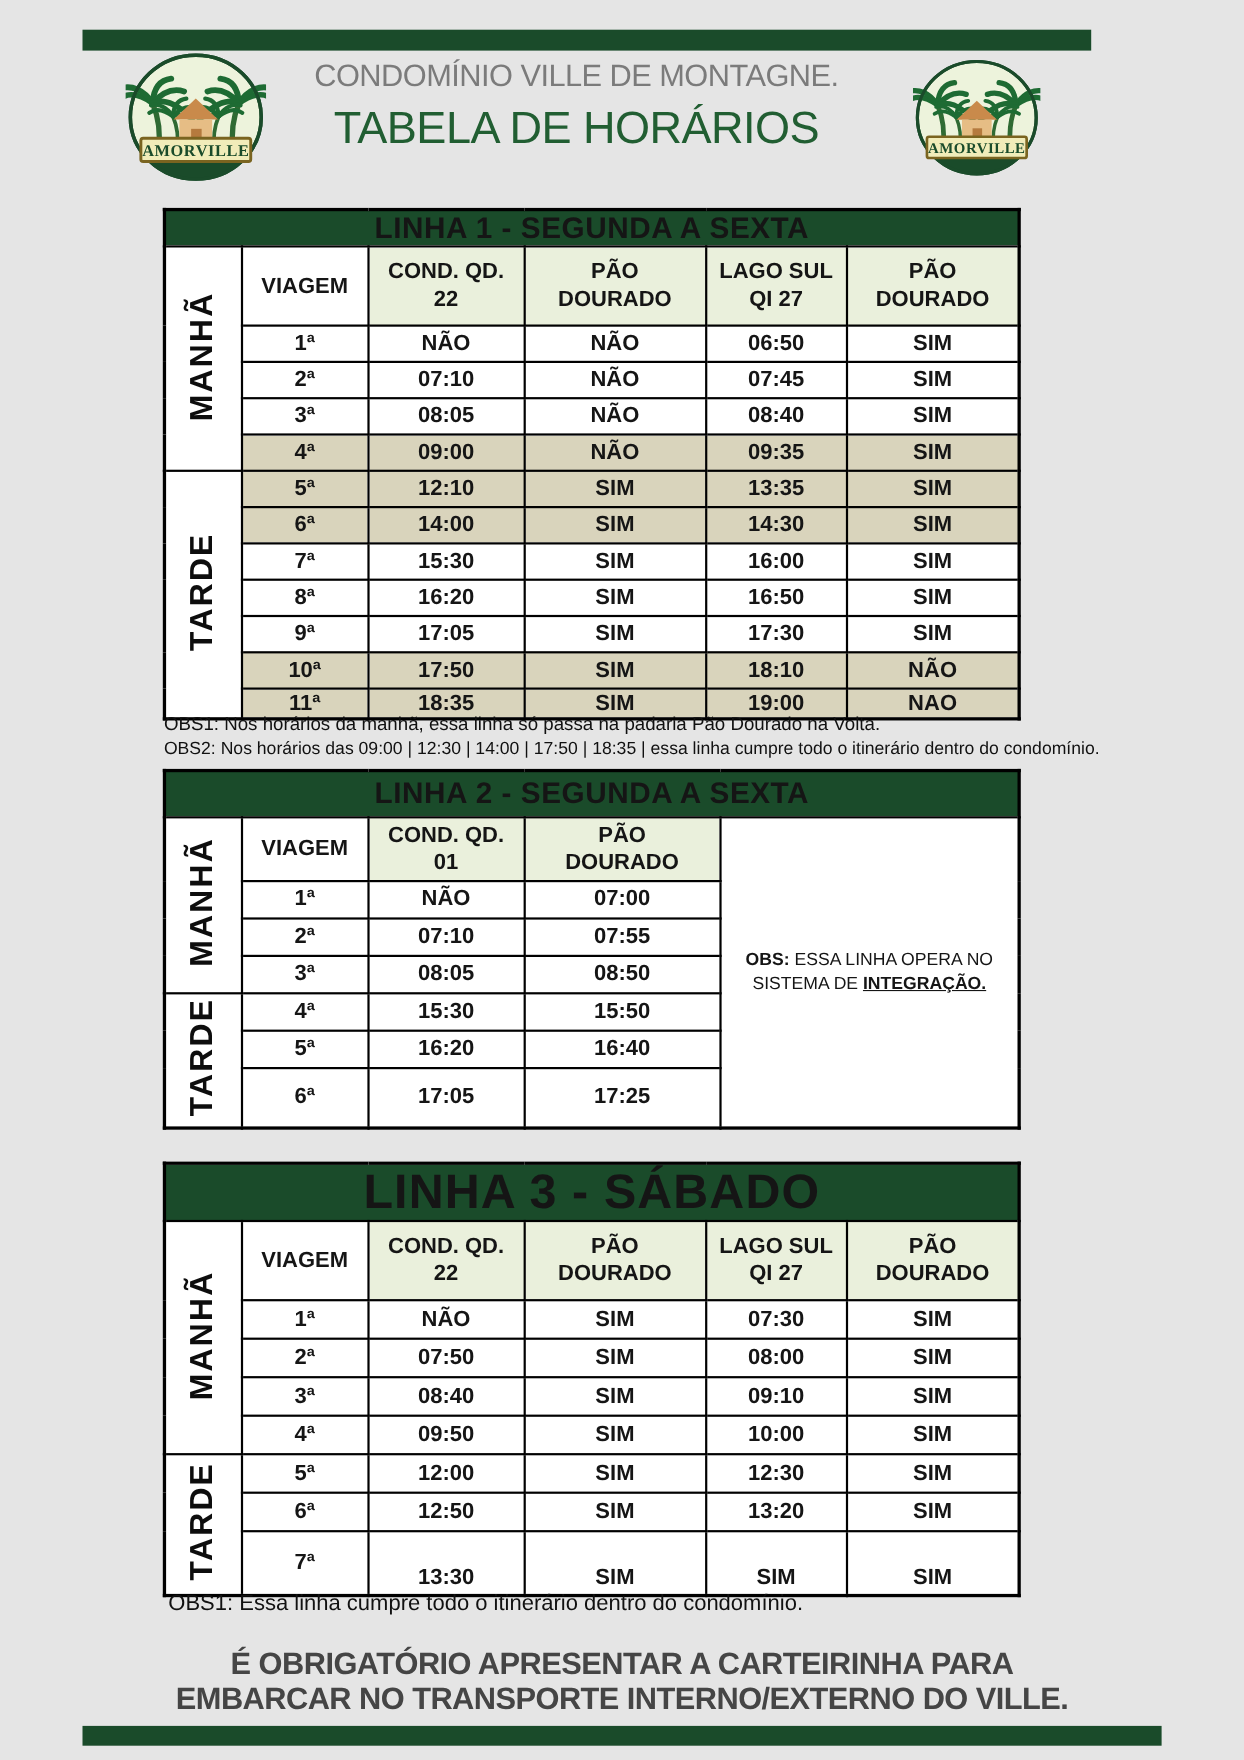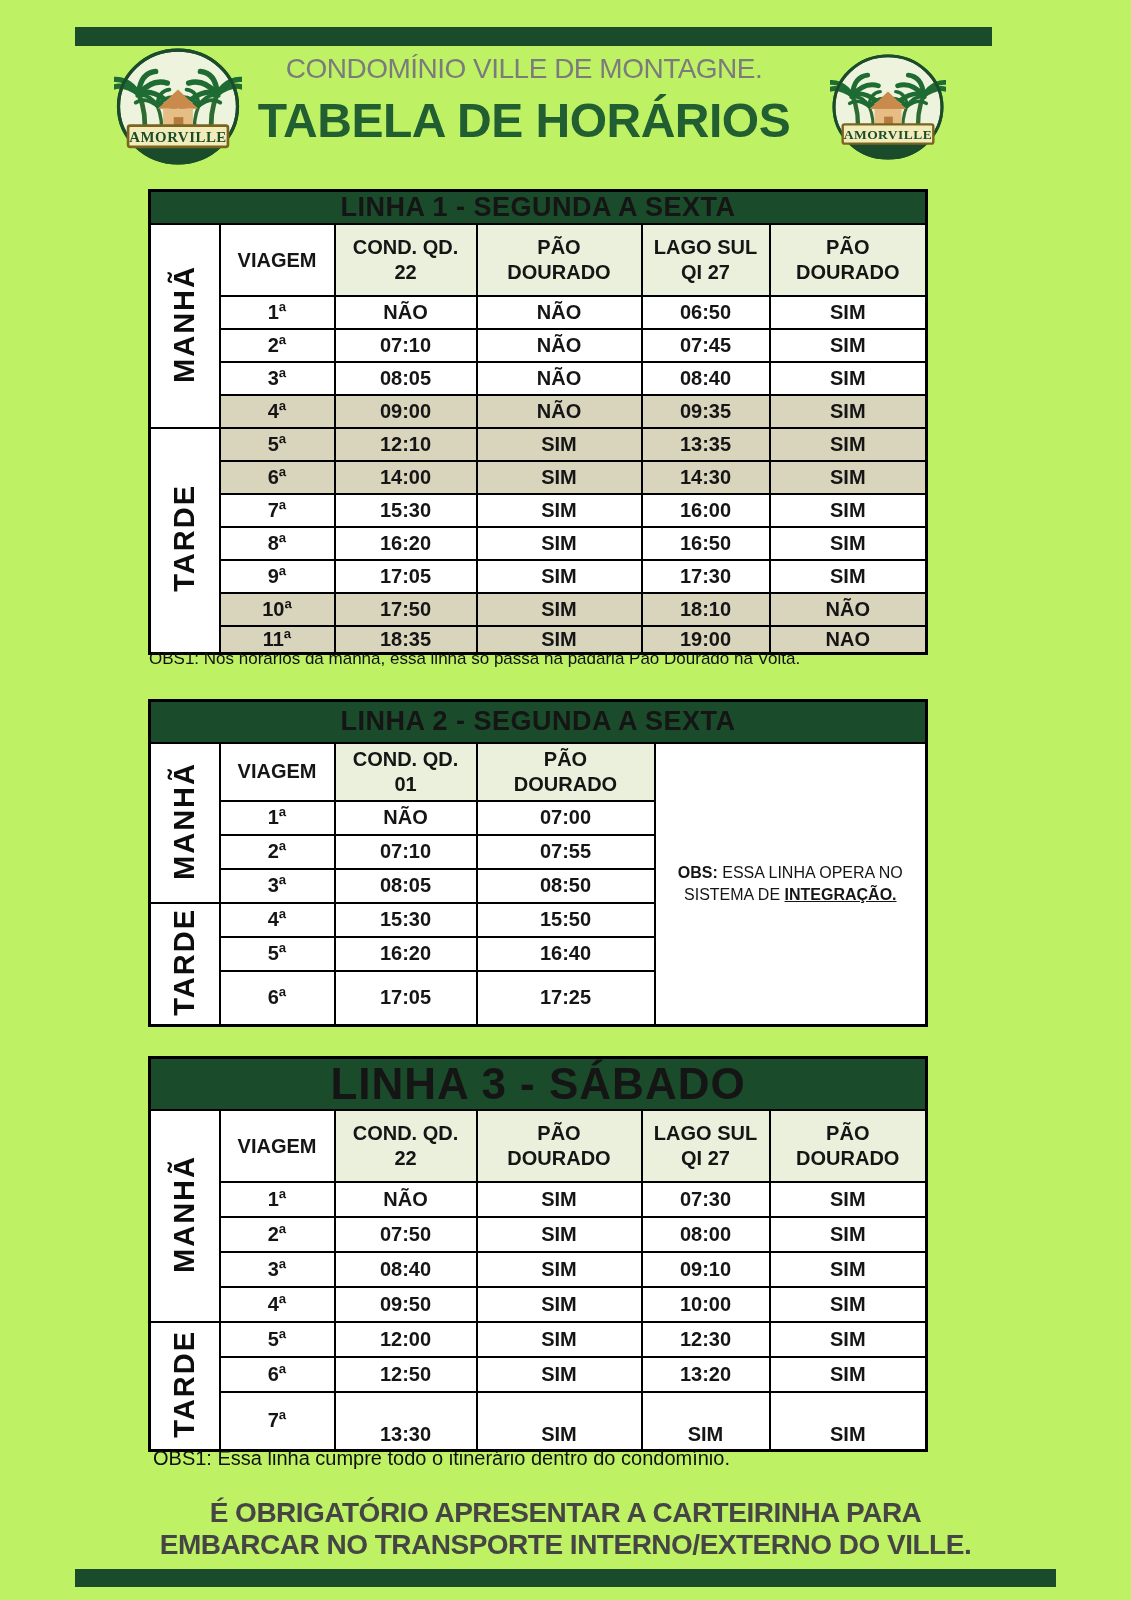--- a/index.html
+++ b/index.html
@@ -6,7 +6,7 @@
   #page{
     position:relative;
     width:1131px;height:1600px;
-    background:#bef264;
+    background:#e5e5e5;
     font-family:"Liberation Sans","DejaVu Sans",sans-serif;
     overflow:hidden;
   }

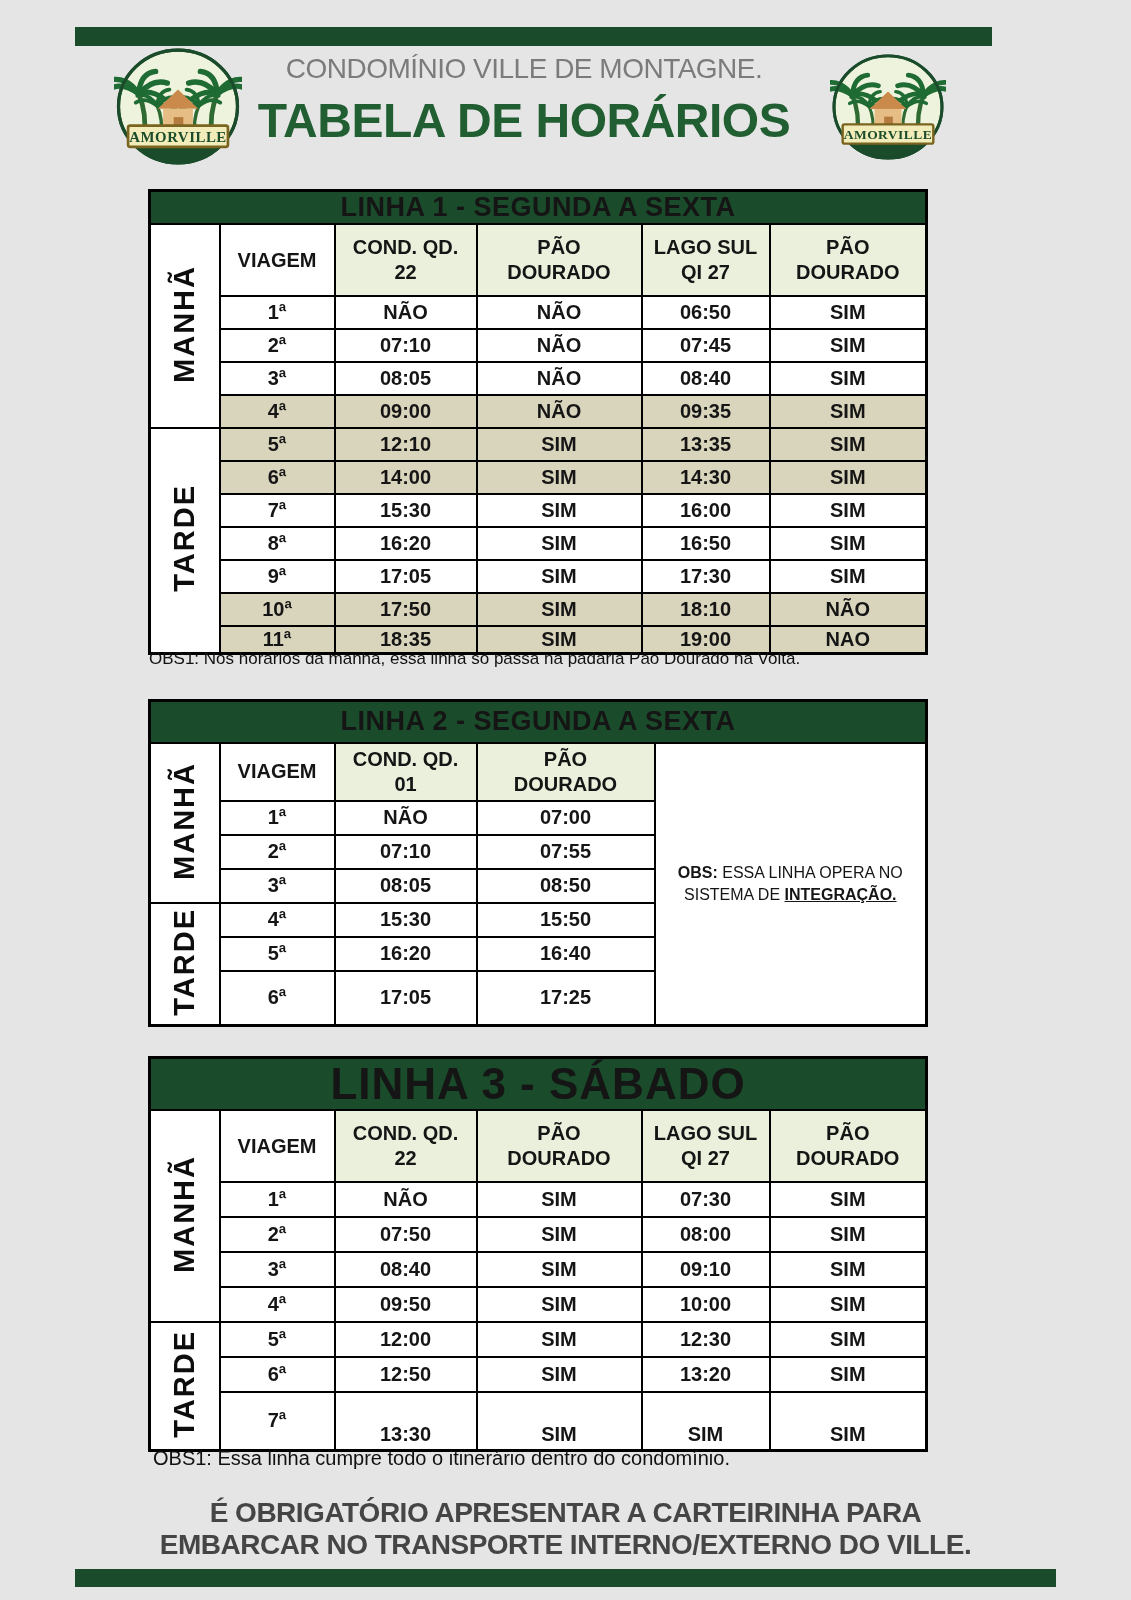--- a/index.html
+++ b/index.html
@@ -19,7 +19,7 @@
   #logo-right{position:absolute;left:830px;top:53px;width:116px;height:108px;}
   #title-block{position:absolute;left:228px;top:54px;width:592px;text-align:center;color:#7b7b7b;}
   .tline{font-size:28px;letter-spacing:-0.5px;line-height:1.1;white-space:nowrap;}
-  #title-main{margin-top:8px;font-size:48px;font-weight:bold;color:#215e32;letter-spacing:-0.5px;white-space:nowrap;}
+  #title-main{margin-top:8px;font-size:41px;font-weight:normal;color:#215e32;letter-spacing:-0.5px;white-space:nowrap;}
 
   
   table.sched{border-collapse:collapse;table-layout:fixed;position:absolute;left:148px;width:777px;border:3px solid #000;background:#fff;}

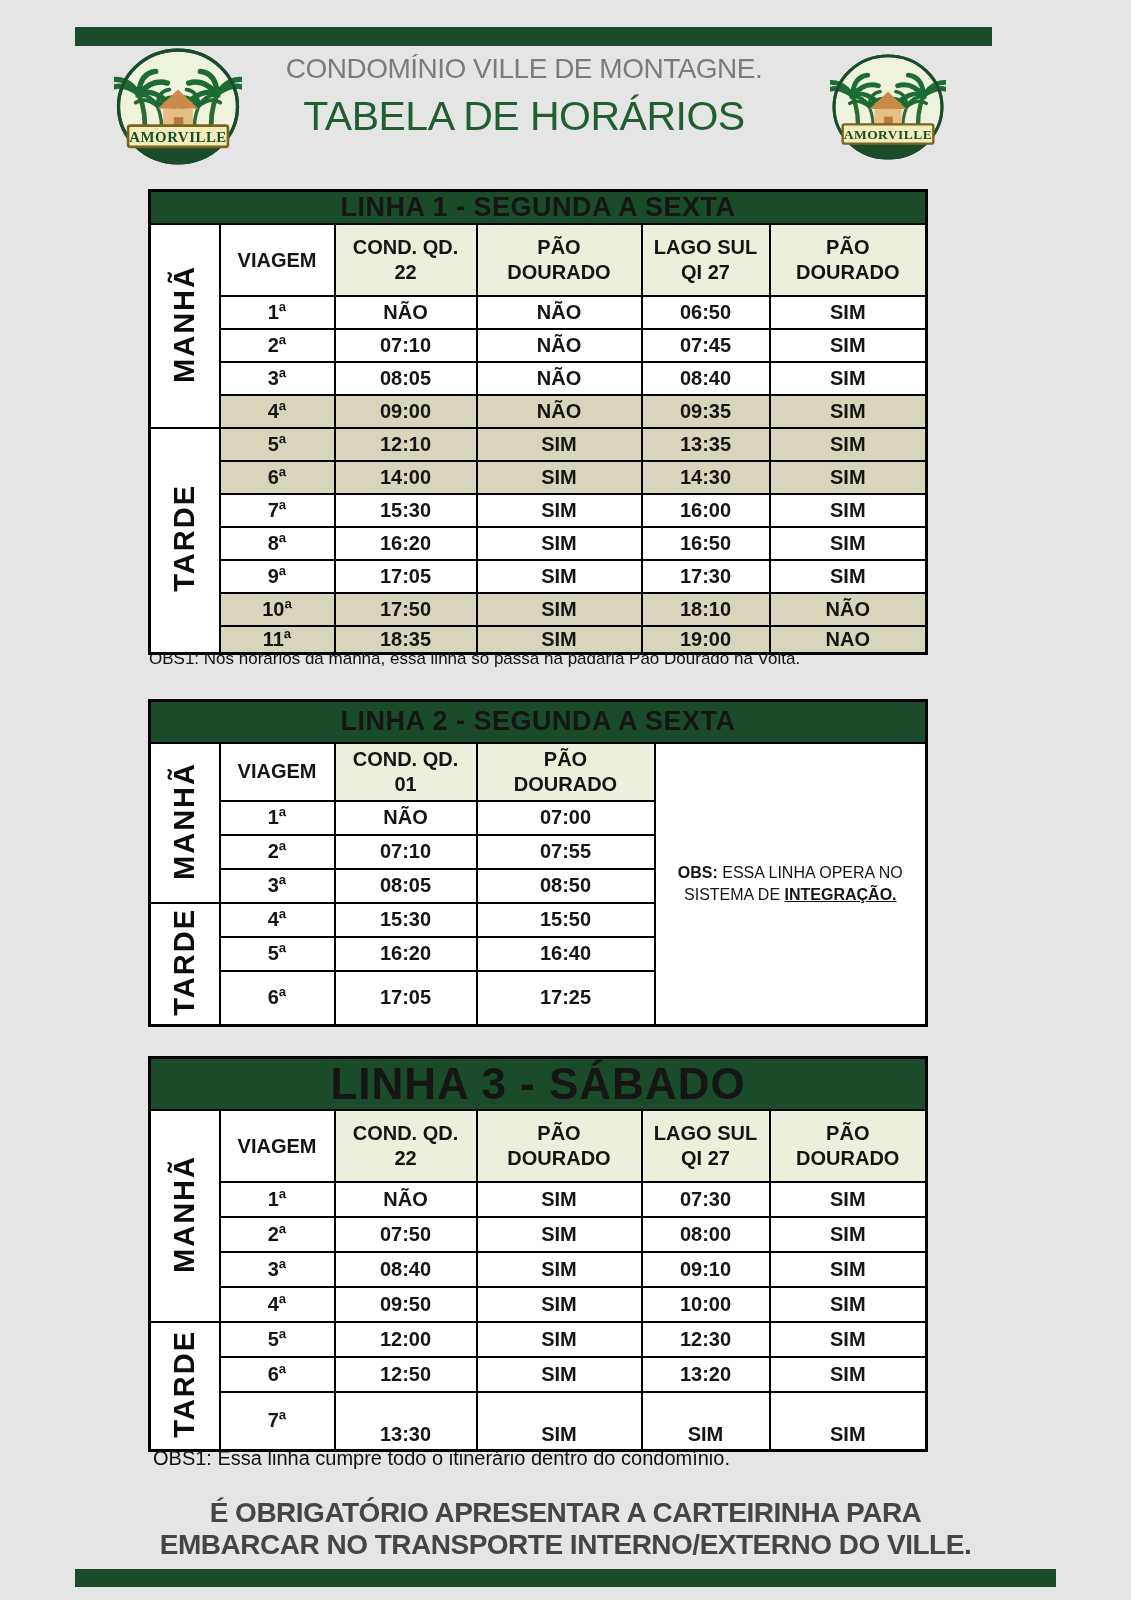--- a/index.html
+++ b/index.html
@@ -208,6 +208,7 @@
     </table>
 
   <div id="l1-obs1" class="note">OBS1: Nos horários da manhã, essa linha só passa na padaria Pão Dourado na Volta.</div>
+  <div id="l1-obs2" class="note">OBS2: Nos horários das 09:00 | 12:30 | 14:00 | 17:50 | 18:35 | essa linha cumpre todo o itinerário dentro do condomínio.</div>
 
   <table class="sched l2" style="top:699px;">
     <colgroup>

